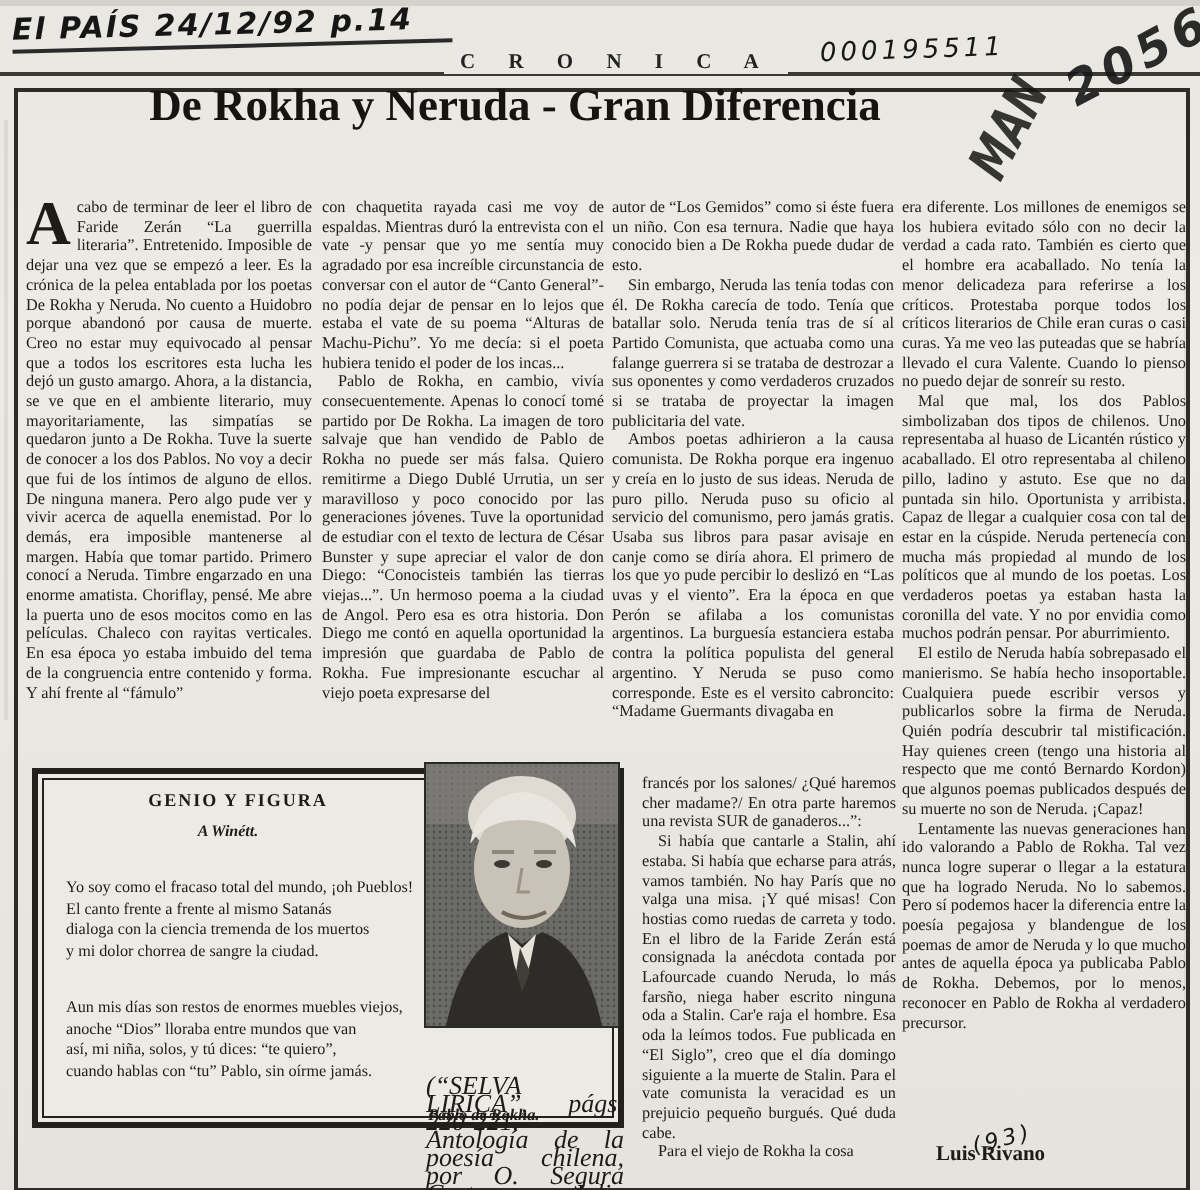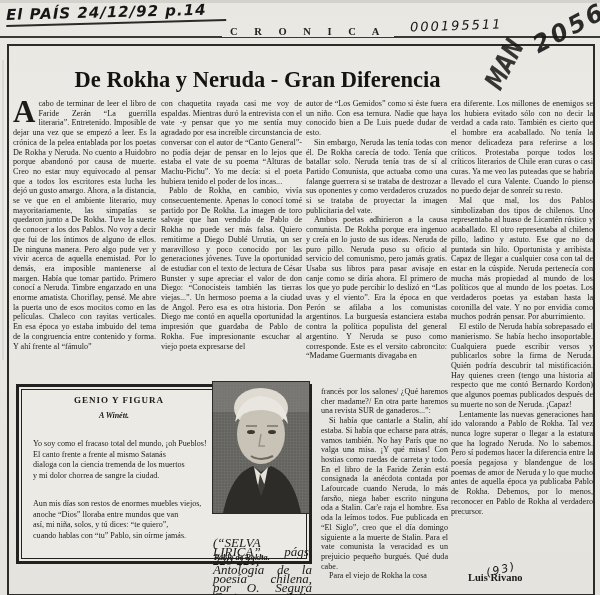--- a/index.html
+++ b/index.html
@@ -51,7 +51,7 @@
     background:transparent;
   }
   .title{
-    position:absolute;left:10px;right:95px;top:67px;
+    position:absolute;left:10px;right:95px;top:40px;
     text-align:center;
     font-size:22.5px;font-weight:bold;margin:0;
     color:#151412;

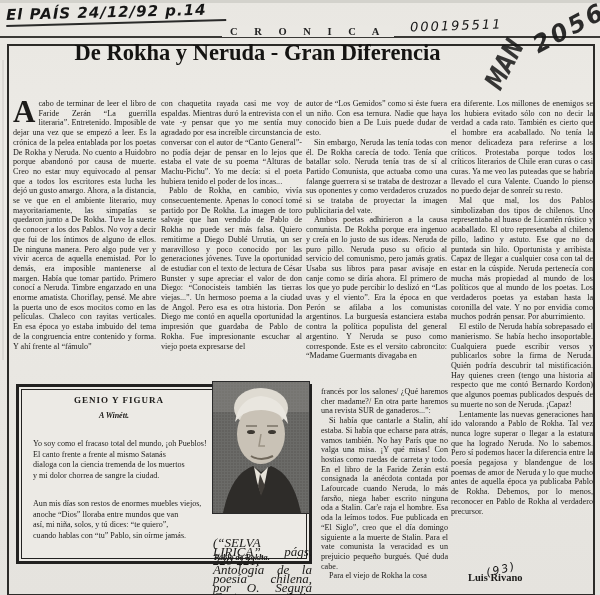--- a/index.html
+++ b/index.html
@@ -168,7 +168,7 @@
   </div>
 
   <div class="col c3a">
-    <p class="cont">autor de “Los Gemidos” como si éste fuera un niño. Con esa ternura. Nadie que haya conocido bien a De Luis puede dudar de esto.</p>
+    <p class="cont">autor de “Los Gemidos” como si éste fuera un niño. Con esa ternura. Nadie que haya conocido bien a De Rokha puede dudar de esto.</p>
     <p>Sin embargo, Neruda las tenía todas con él. De Rokha carecía de todo. Tenía que batallar solo. Neruda tenía tras de sí al Partido Comunista, que actuaba como una falange guerrera si se trataba de destrozar a sus oponentes y como verdaderos cruzados si se trataba de proyectar la imagen publicitaria del vate.</p>
     <p>Ambos poetas adhirieron a la causa comunista. De Rokha porque era ingenuo y creía en lo justo de sus ideas. Neruda de puro pillo. Neruda puso su oficio al servicio del comunismo, pero jamás gratis. Usaba sus libros para pasar avisaje en canje como se diría ahora. El primero de los que yo pude percibir lo deslizó en “Las uvas y el viento”. Era la época en que Perón se afilaba a los comunistas argentinos. La burguesía estanciera estaba contra la política populista del general argentino. Y Neruda se puso como corresponde. Este es el versito cabroncito: “Madame Guermants divagaba en</p>
   </div>

